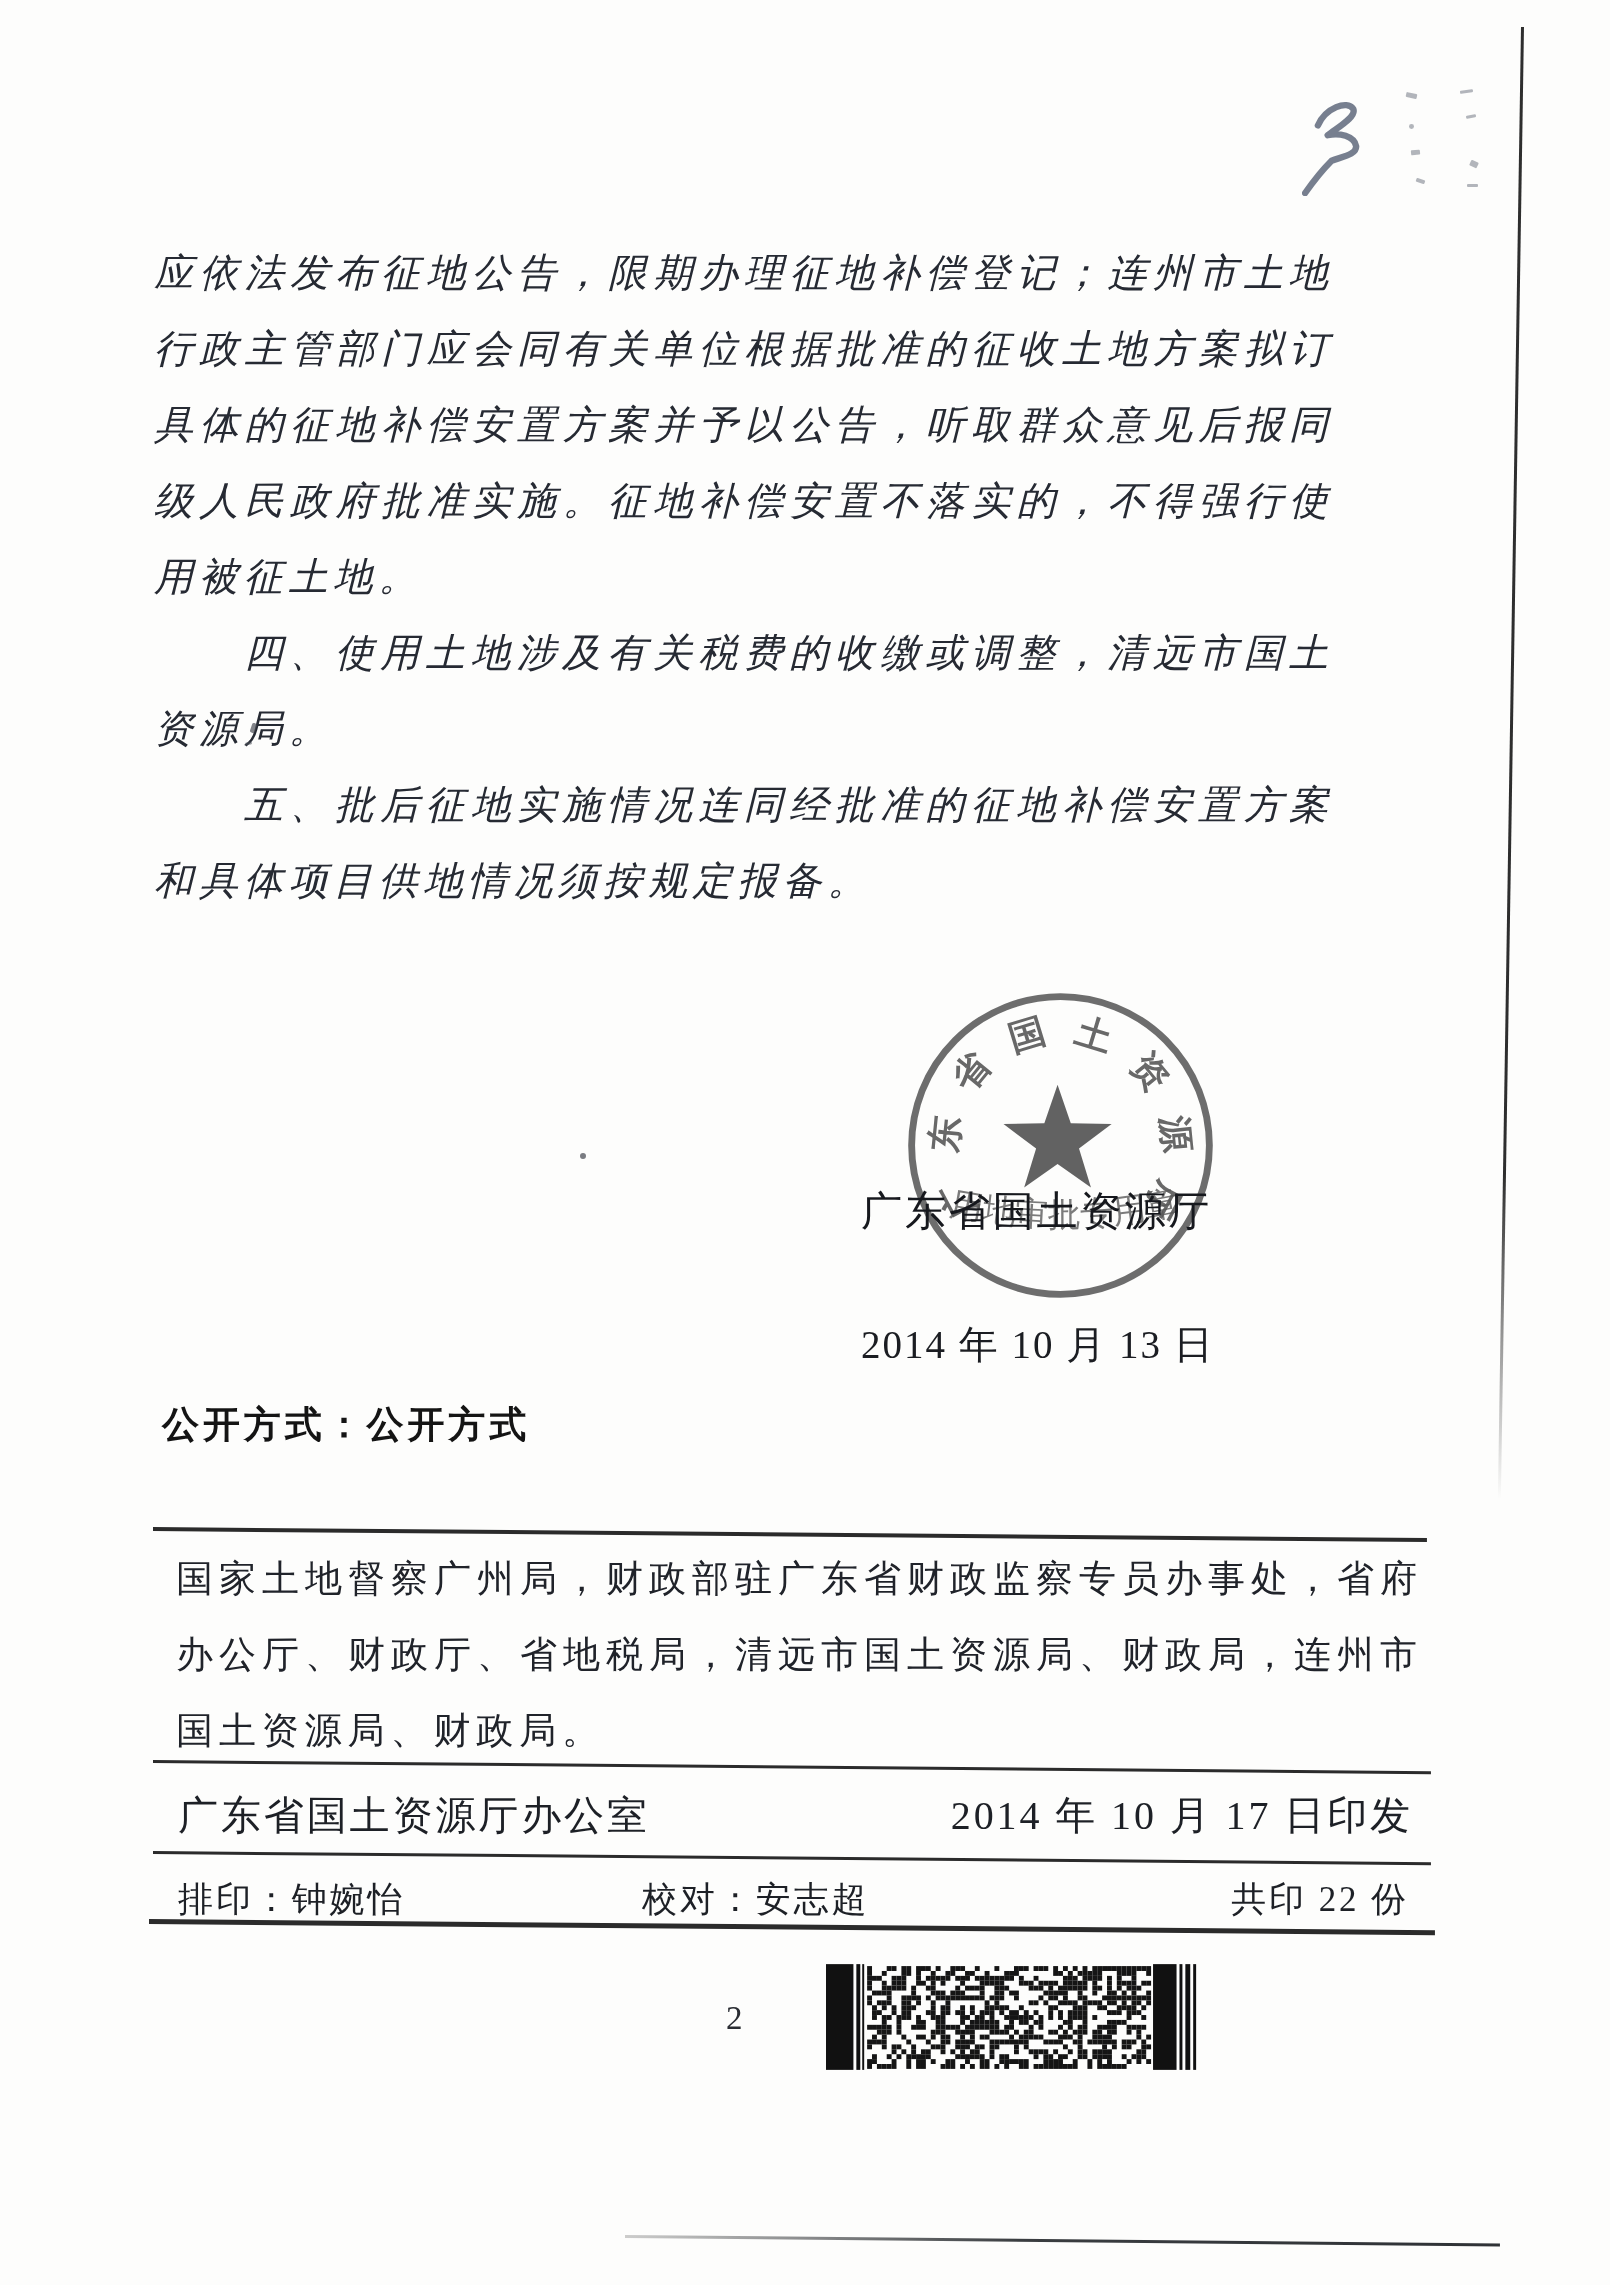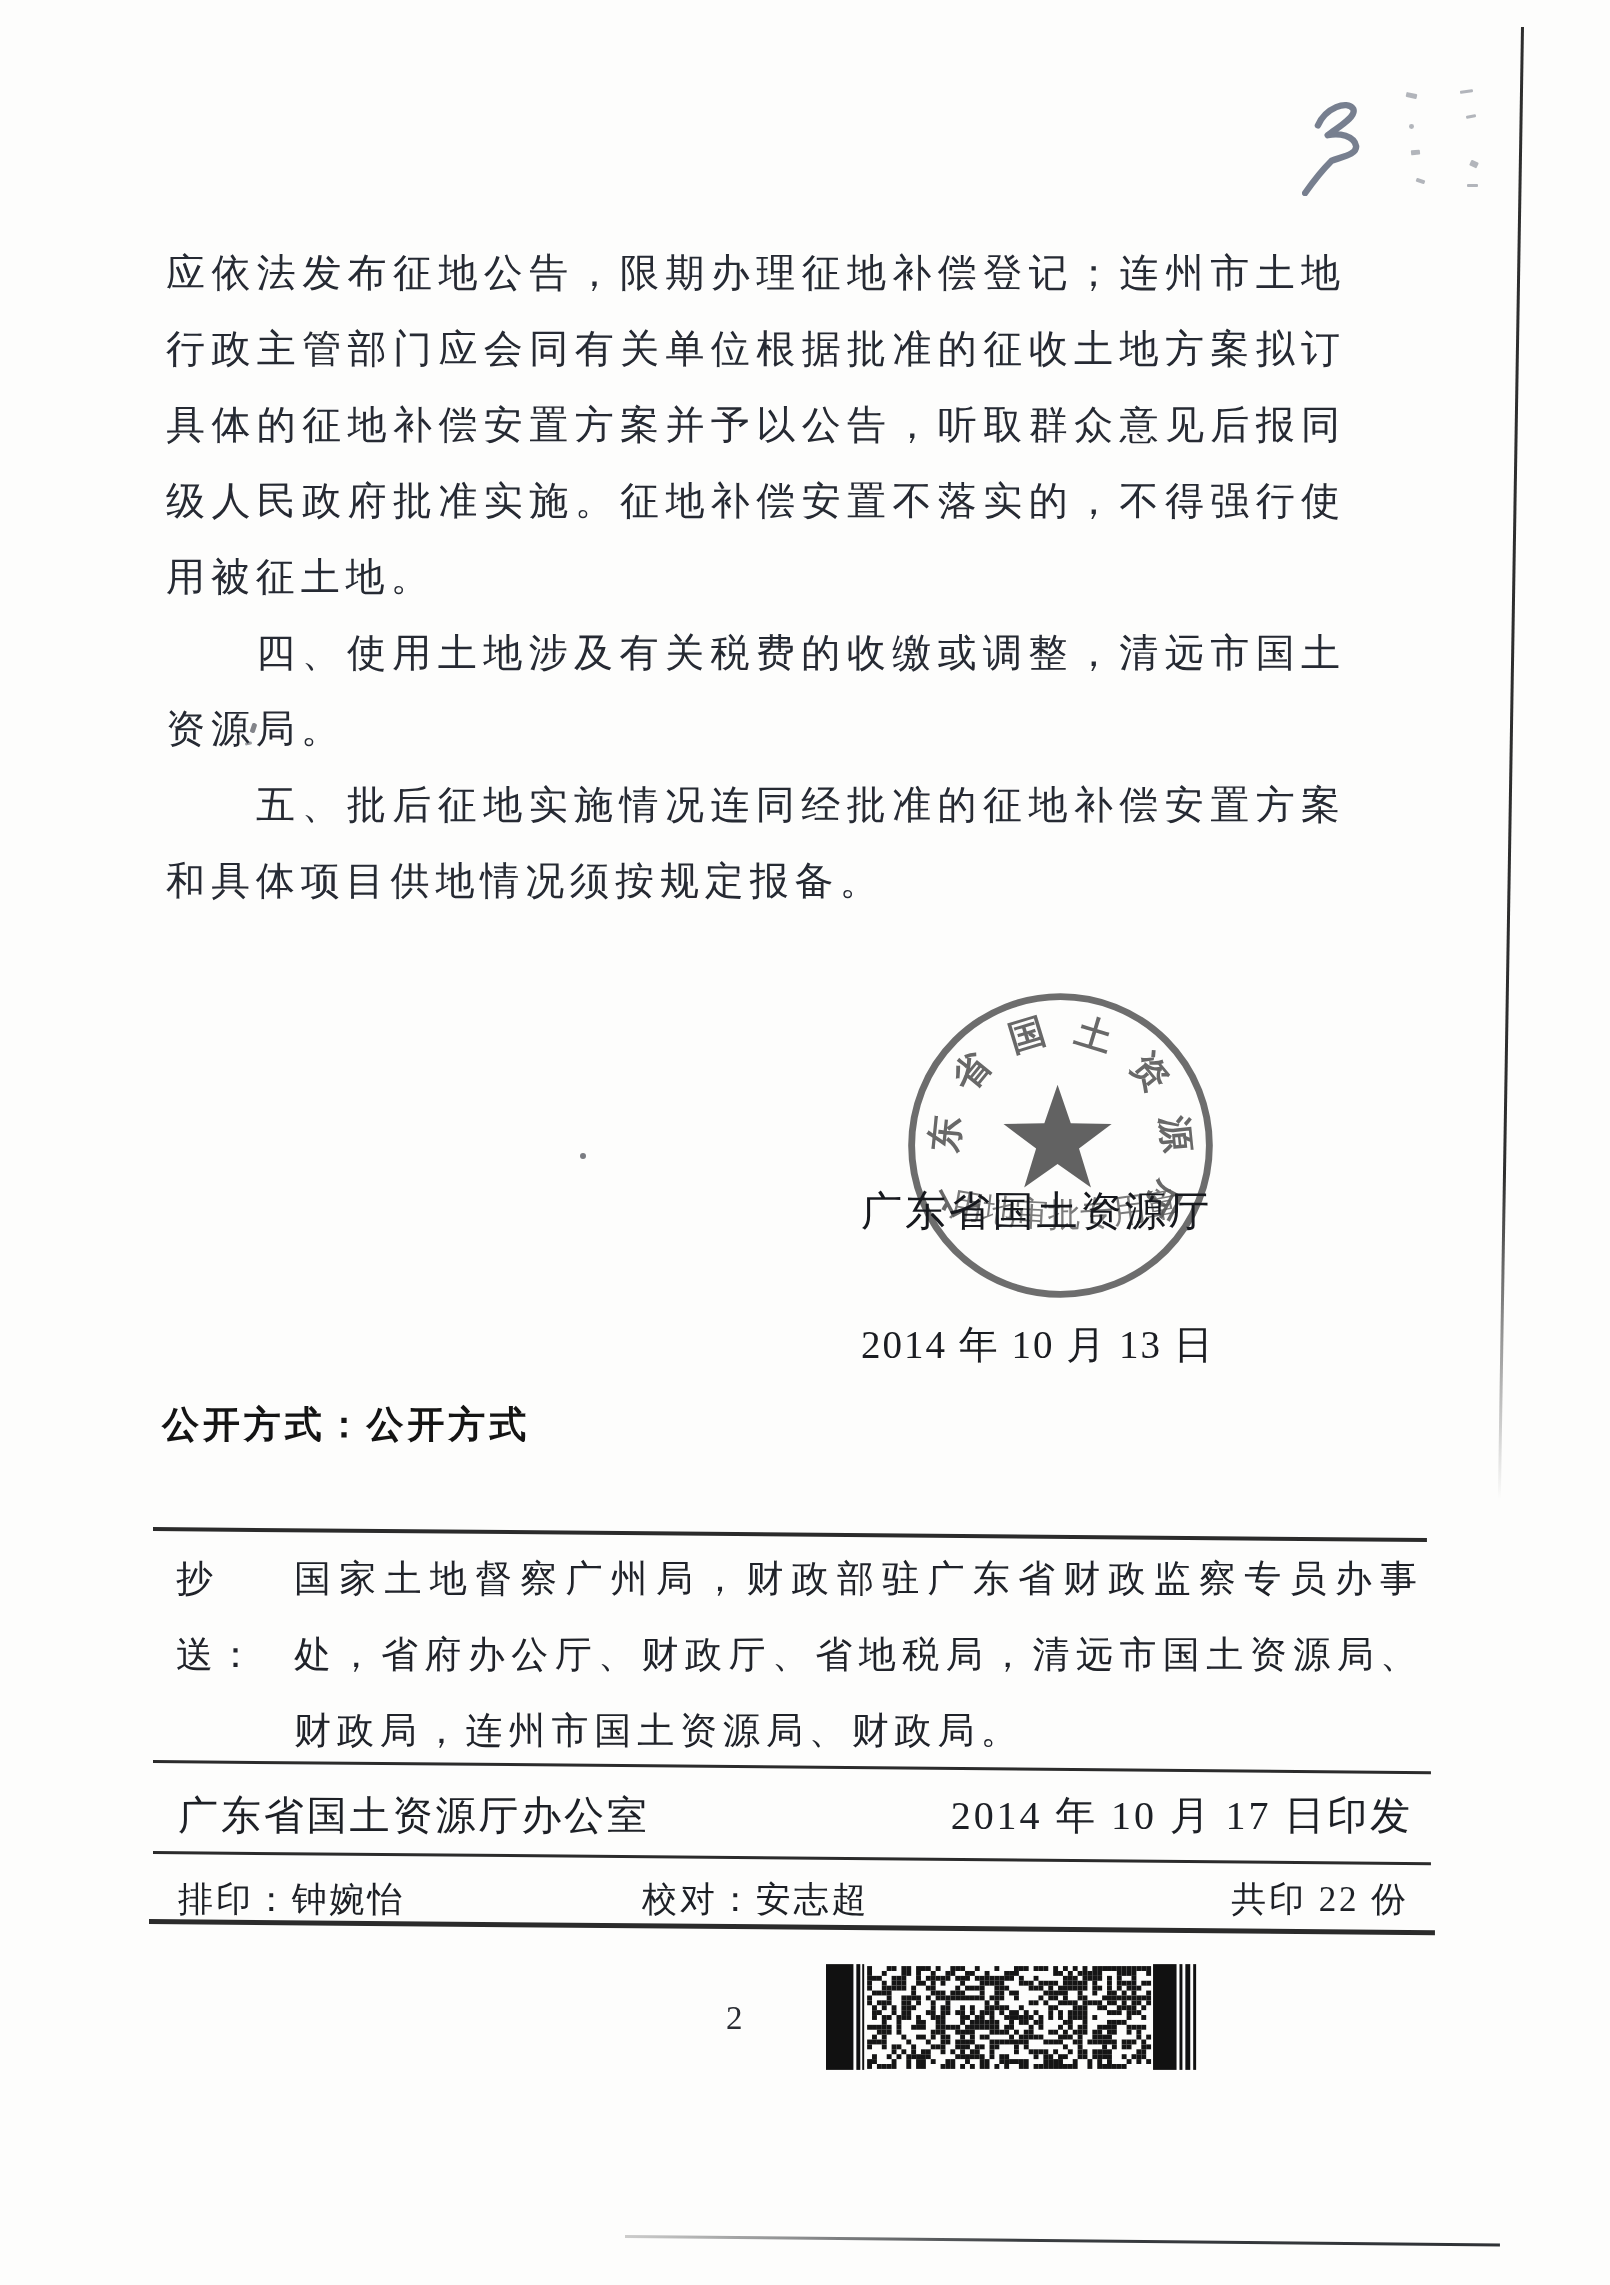--- a/index.html
+++ b/index.html
@@ -14,9 +14,9 @@
   }
   
   .body-text{
-    position:absolute;left:166px;top:235px;width:1180px;
+    position:absolute;left:154px;top:235px;width:1180px;
     font-size:39px;line-height:76px;letter-spacing:5.9px;
-    text-align:justify;color:#262a33;
+    text-align:justify;color:#262a33;font-style:italic;
   }
   .body-text p{margin:0;}
   .body-text p.indent{text-indent:90px;}

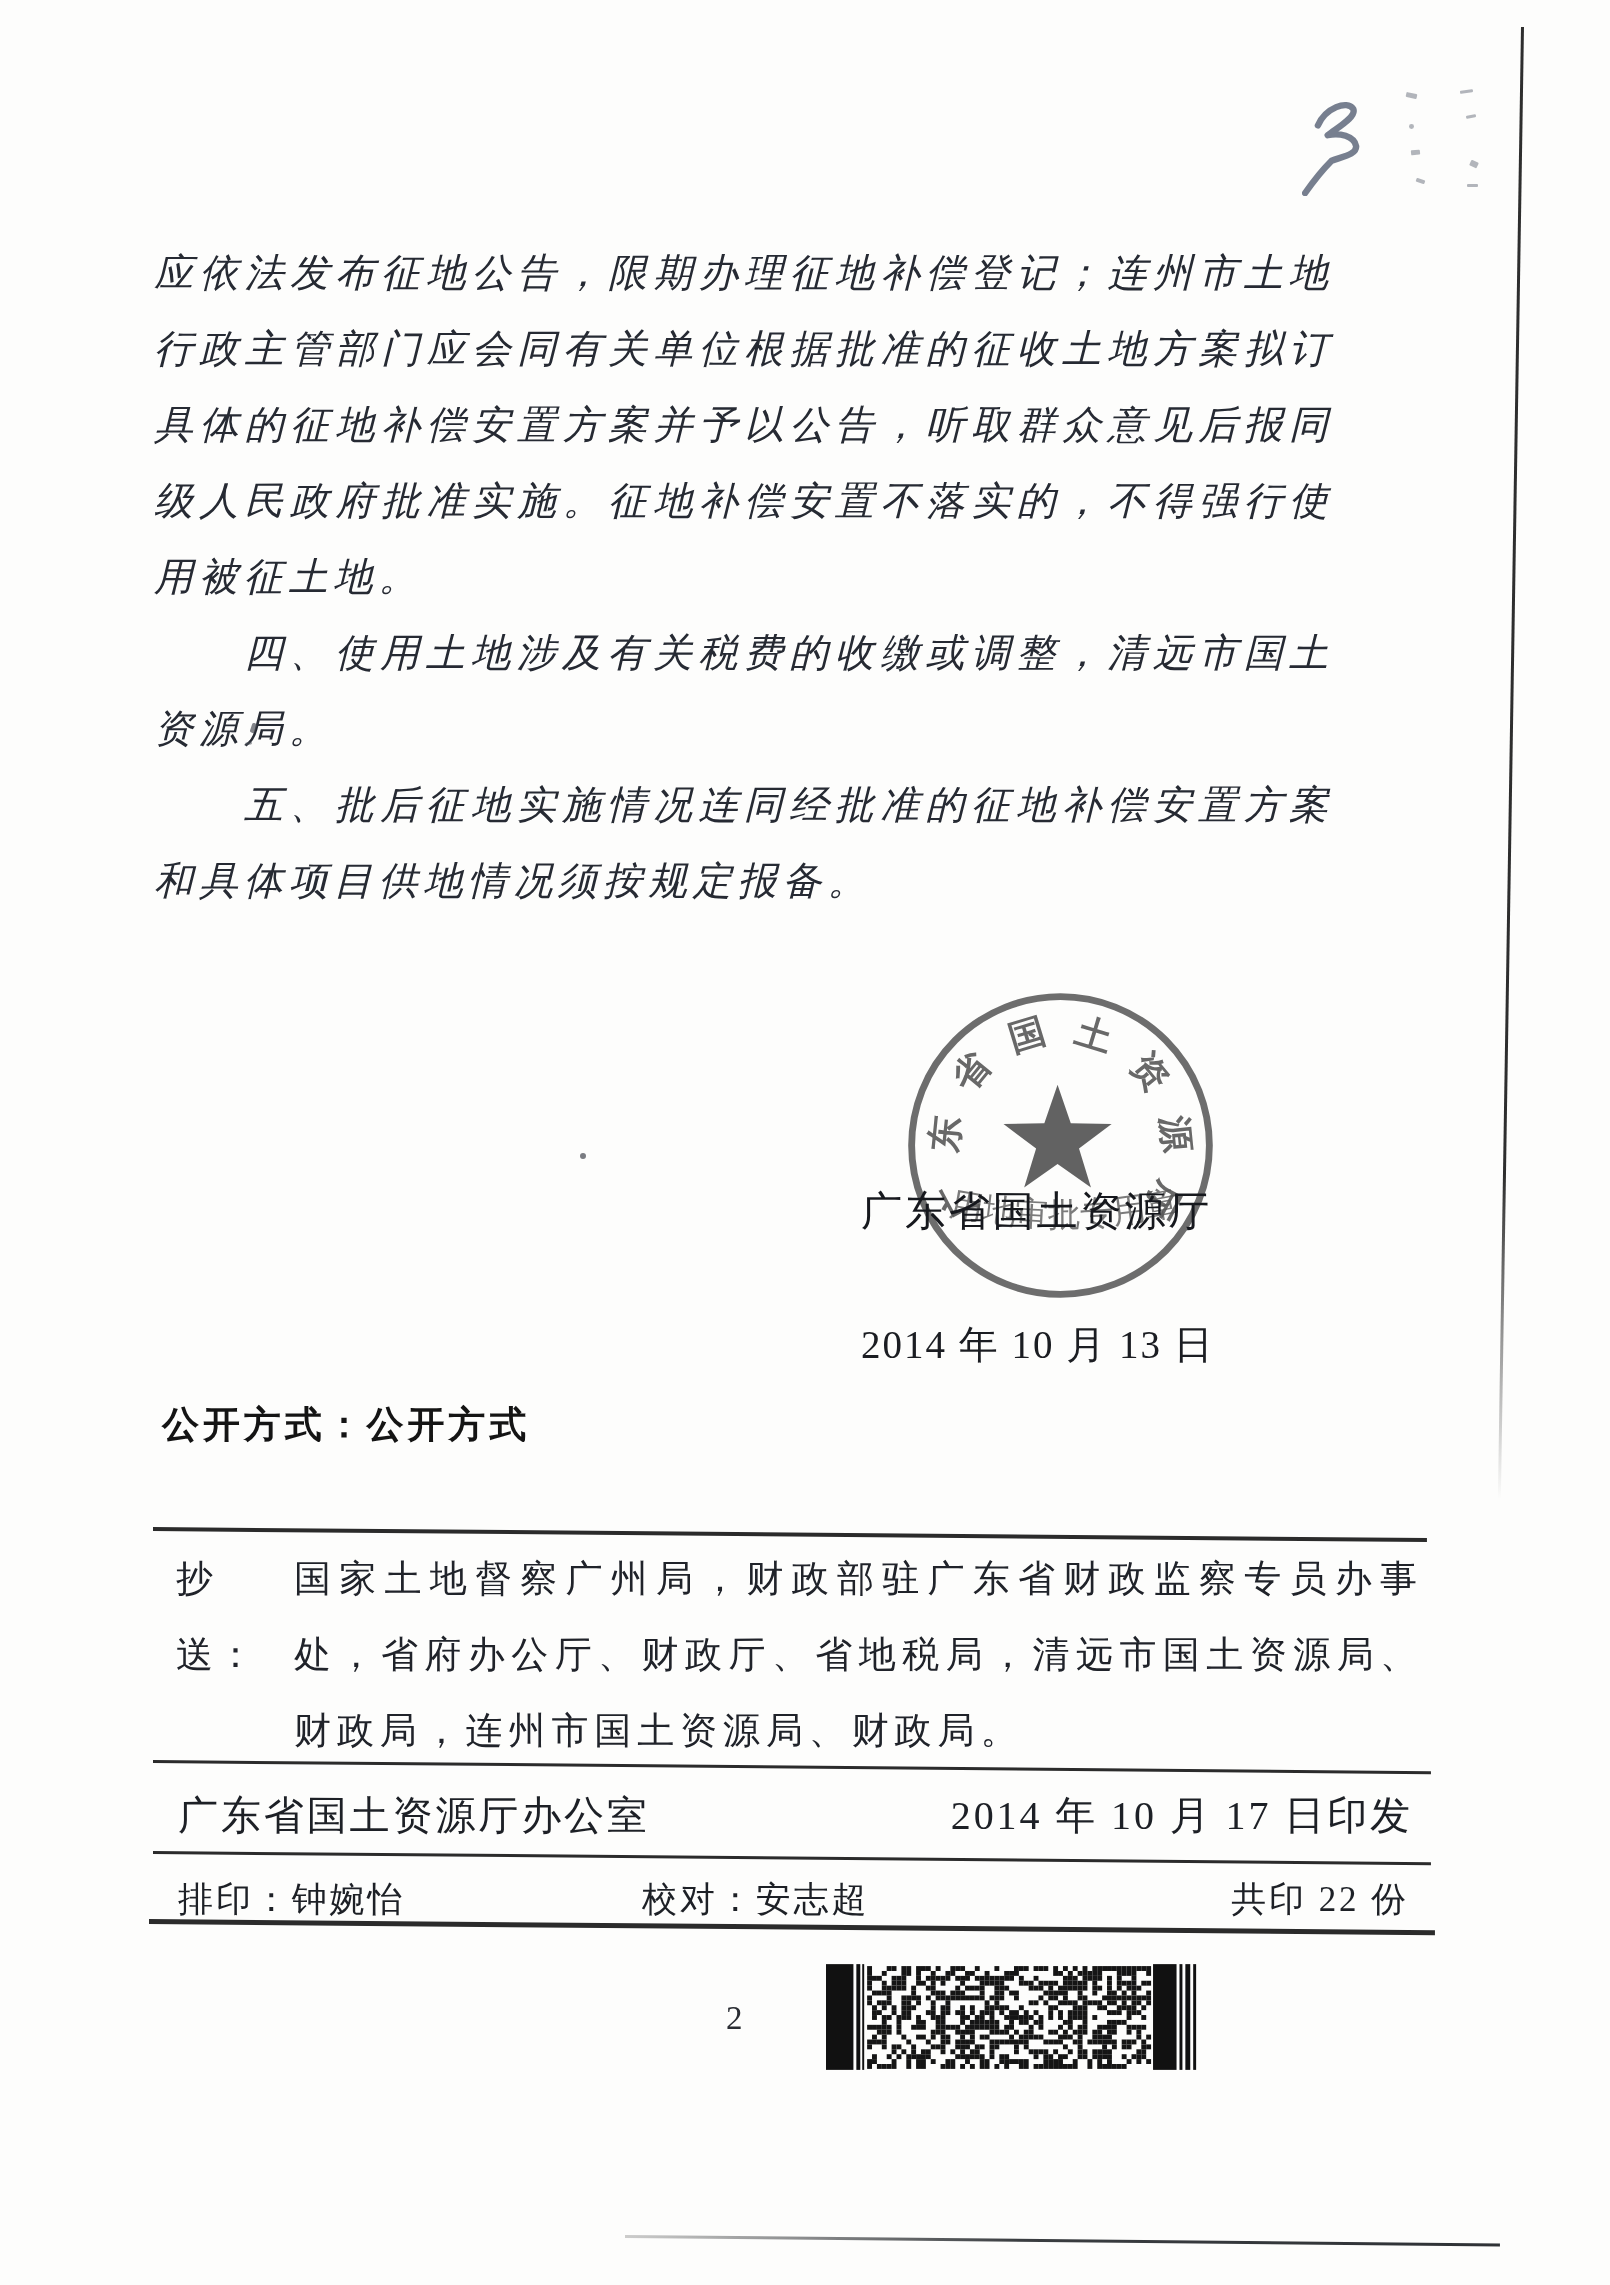--- a/index.html
+++ b/index.html
@@ -133,7 +133,6 @@
   <div class="rule l4"></div>
 
   <div class="cc">
-    <div class="cc-label">抄送：</div>
     <div class="cc-text">国家土地督察广州局，财政部驻广东省财政监察专员办事处，省府办公厅、财政厅、省地税局，清远市国土资源局、财政局，连州市国土资源局、财政局。</div>
   </div>
 

